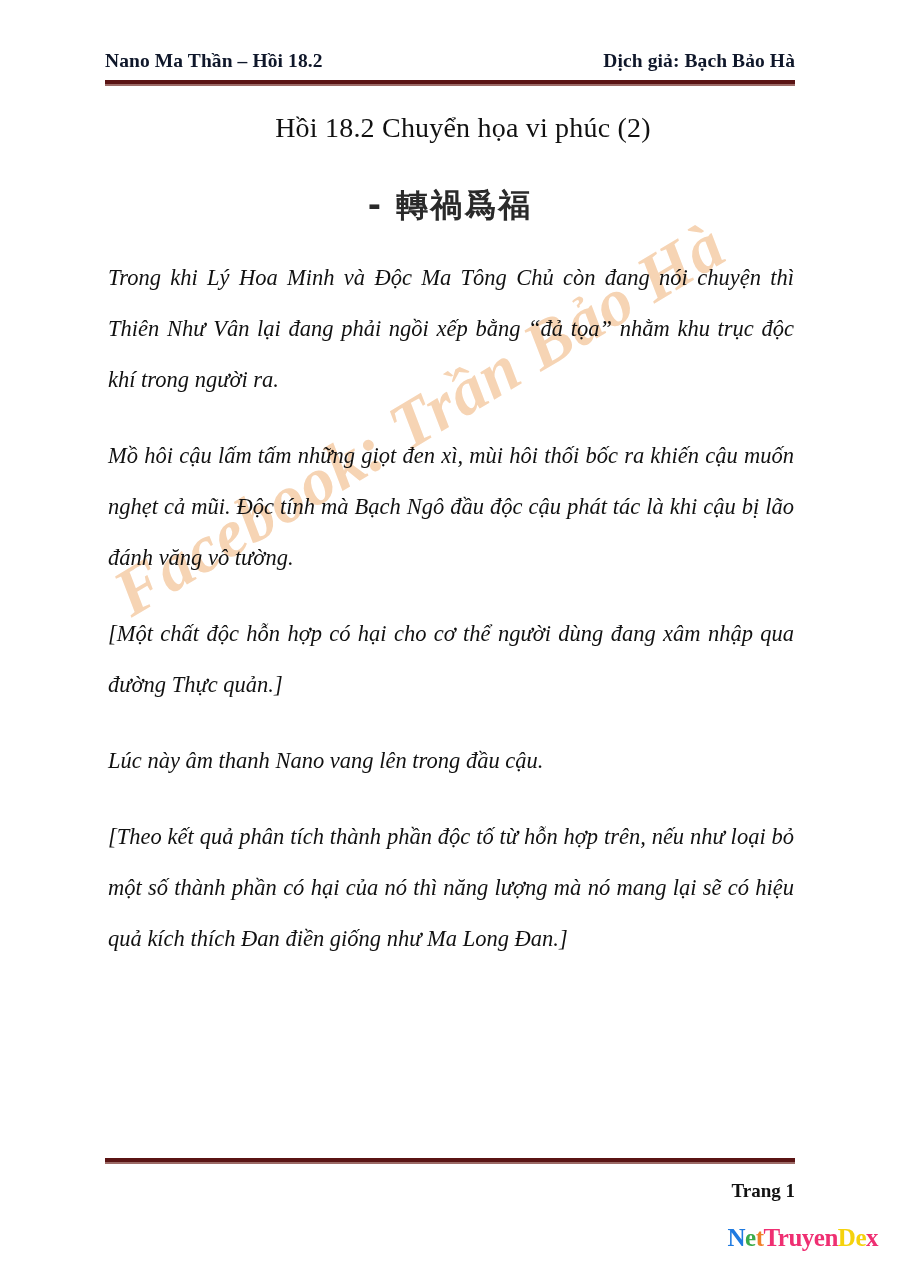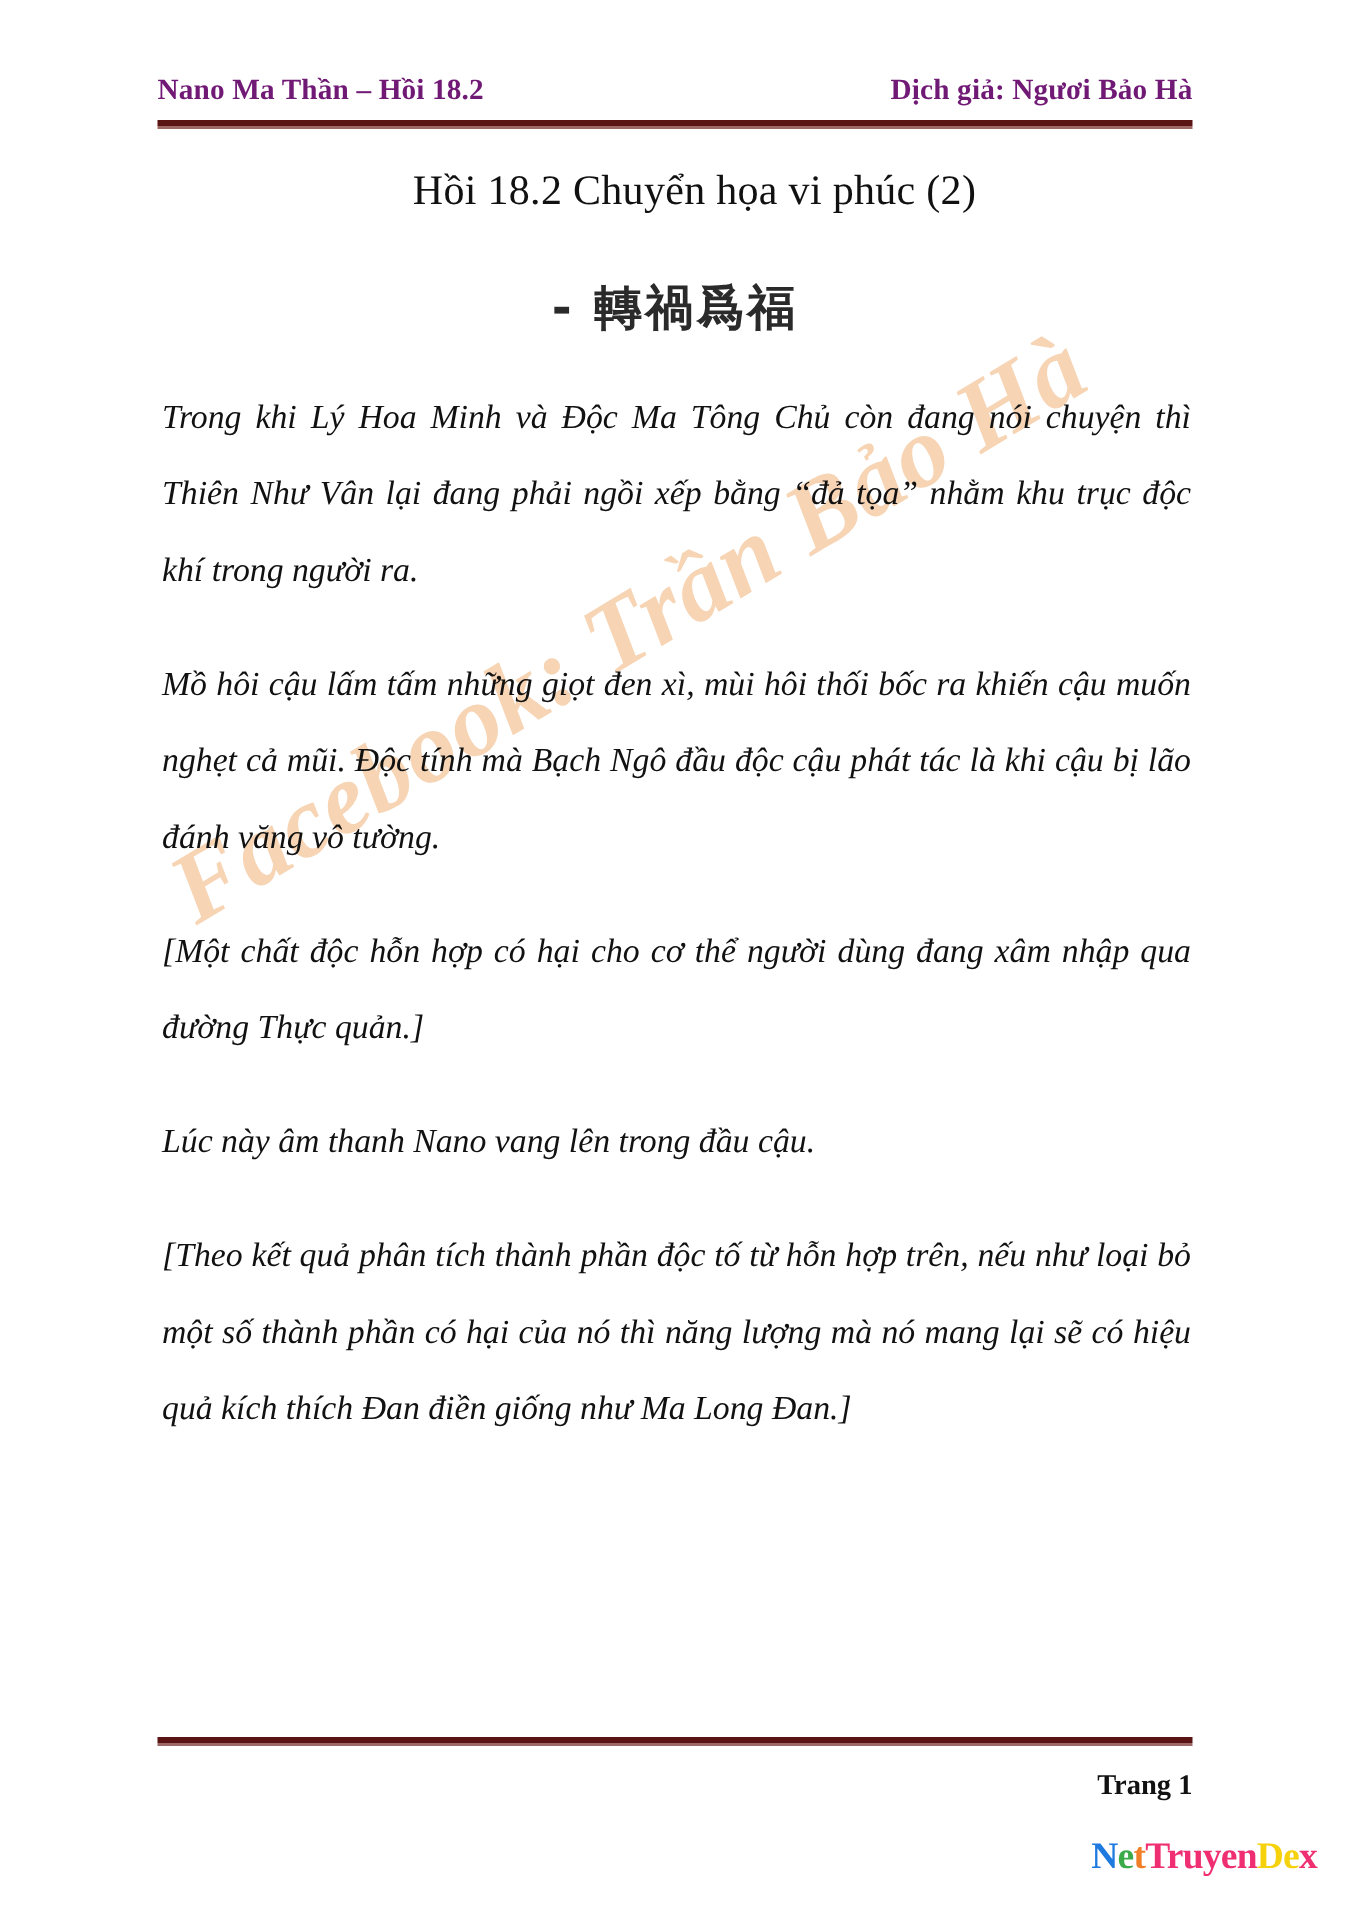--- a/index.html
+++ b/index.html
@@ -62,7 +62,7 @@
     font-weight: 700;
     letter-spacing: 0.1px;
     white-space: nowrap;
-    color: #701a75;
+    color: #0f172a;
   }
 
   .rule {

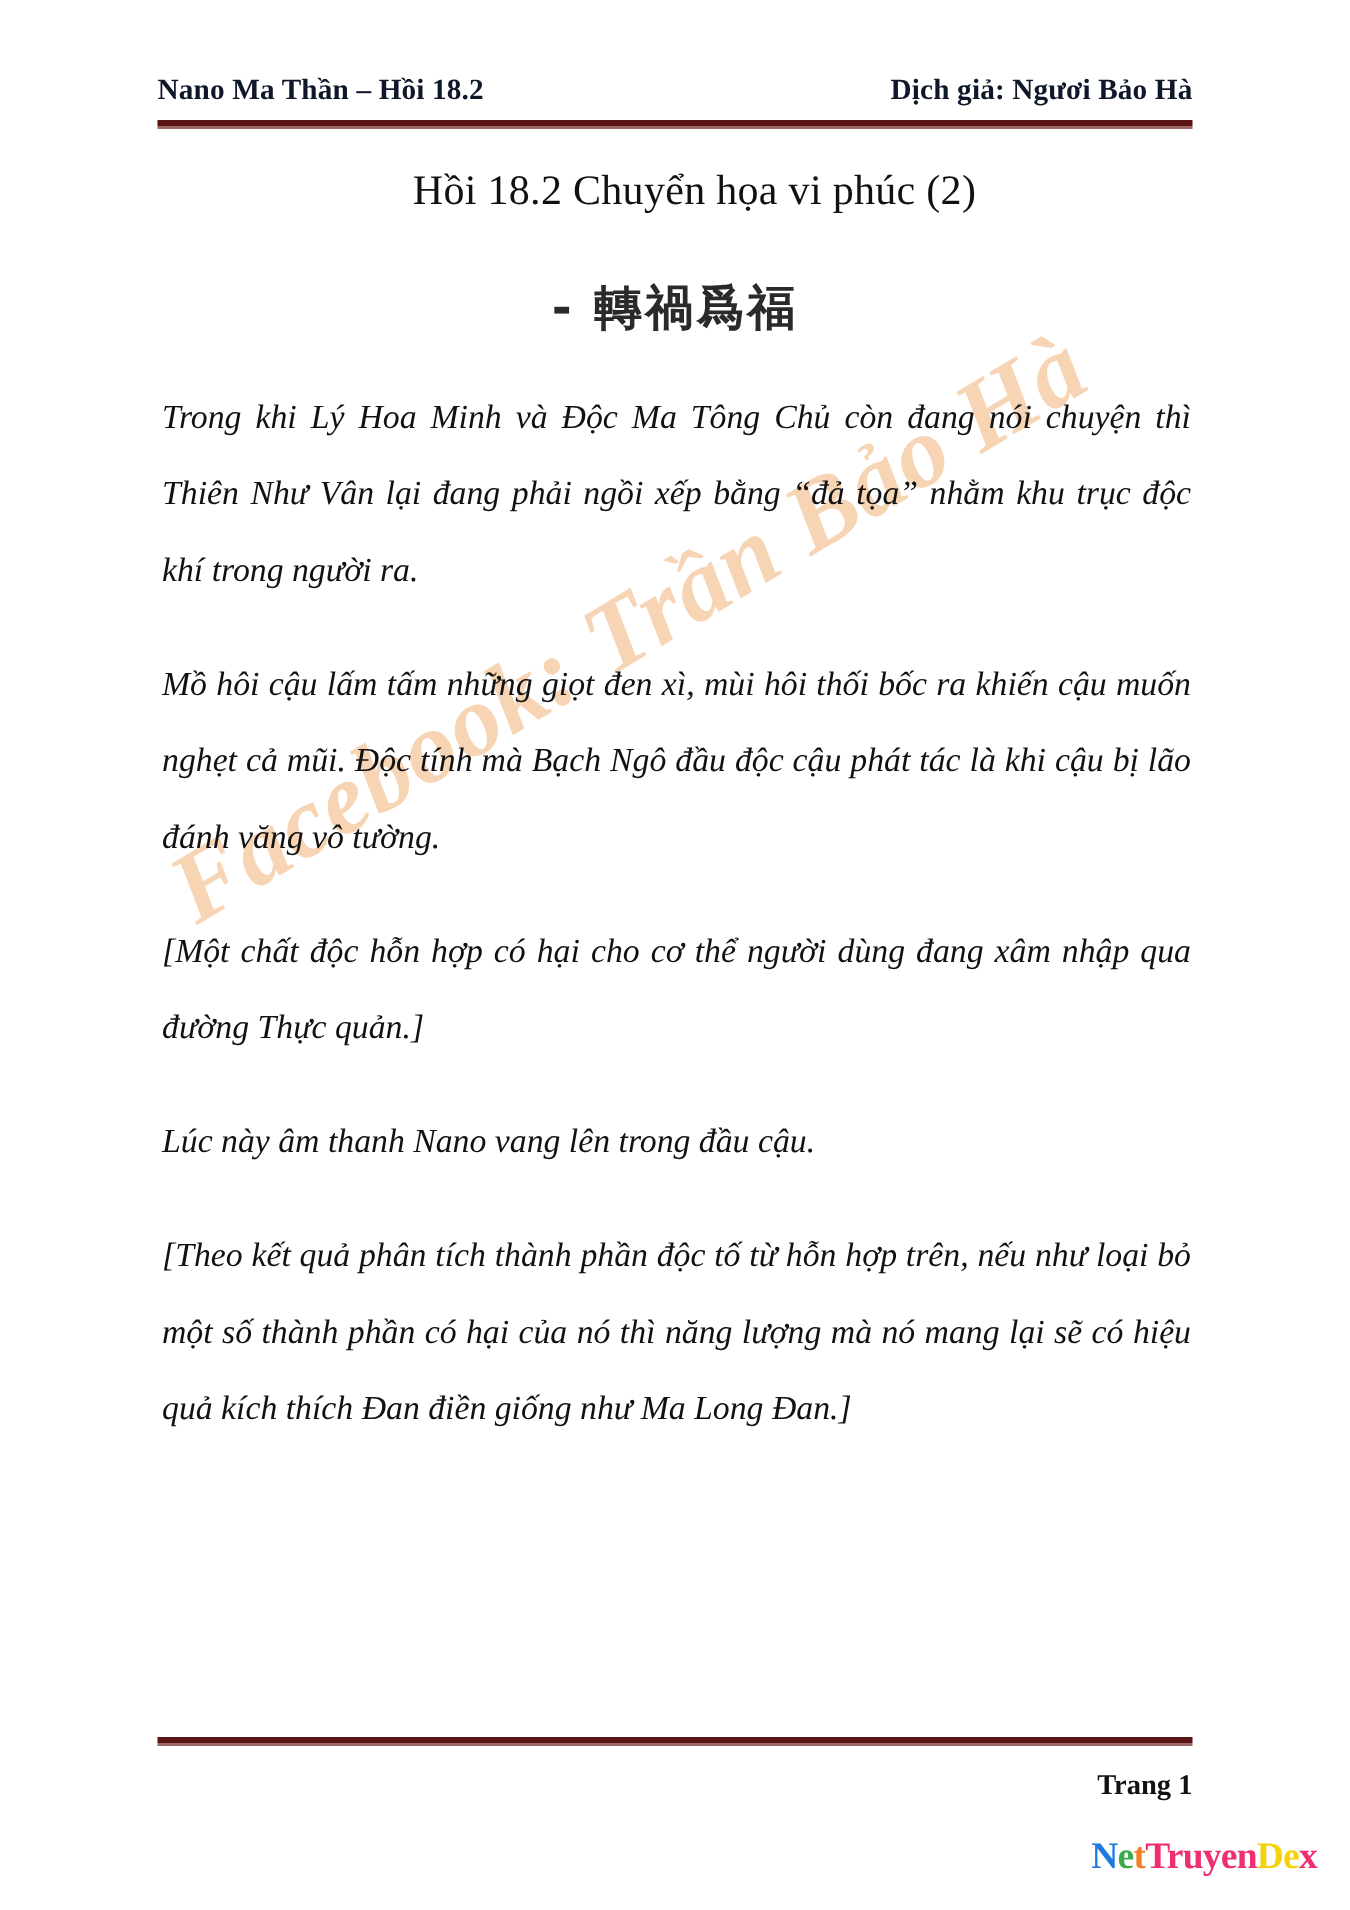--- a/index.html
+++ b/index.html
@@ -177,7 +177,7 @@
 
   <div class="header">
     <div class="header-left">Nano Ma Thần – Hồi 18.2</div>
-    <div class="header-right">Dịch giả: Ngươi Bảo Hà</div>
+    <div class="header-right">Dịch giả: Bạch Bảo Hà</div>
   </div>
 
   <div class="rule rule-header">

